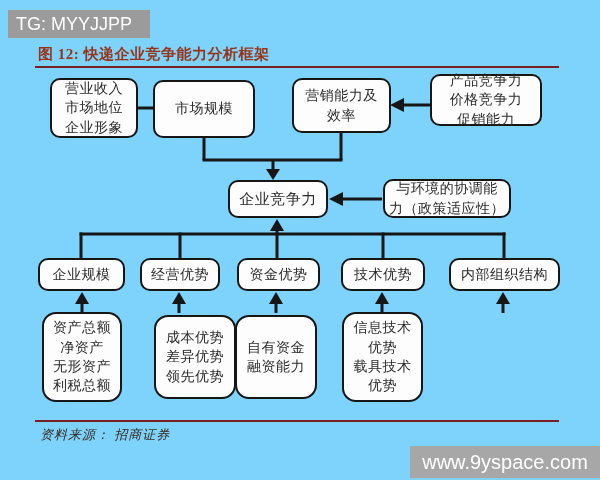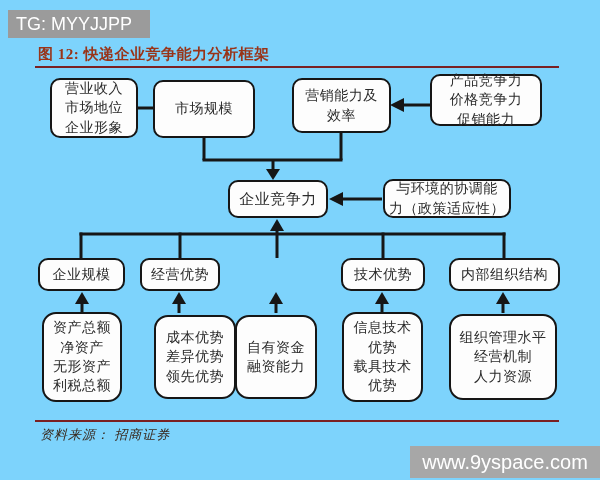--- a/index.html
+++ b/index.html
@@ -44,7 +44,7 @@
   .n-core       {left:228px;top:180px;width:100px;height:38px;font-size:15px;}
   .n-environment{left:383px;top:179px;width:128px;height:39px;}
   .n-scale      {left:38px; top:258px;width:87px; height:33px;}
-  .n-operation  {left:140px;top:258px;width:80px; height:33px;border-radius:9px;}
+  .n-operation  {left:140px;top:258px;width:80px; height:33px;}
   .n-capital    {left:237px;top:258px;width:83px; height:33px;}
   .n-tech       {left:341px;top:258px;width:84px; height:33px;}
   .n-org        {left:449px;top:258px;width:111px;height:33px;}

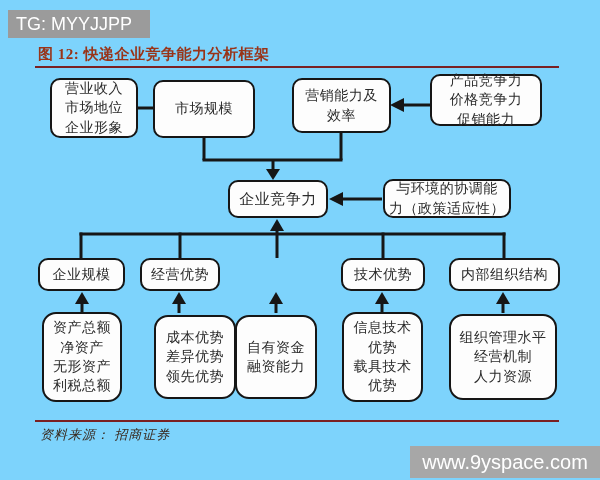--- a/index.html
+++ b/index.html
@@ -131,6 +131,7 @@
 
   <div class="node n-scale">企业规模</div>
   <div class="node n-operation">经营优势</div>
+  <div class="node n-capital">资金优势</div>
   <div class="node n-tech">技术优势</div>
   <div class="node n-org">内部组织结构</div>
 

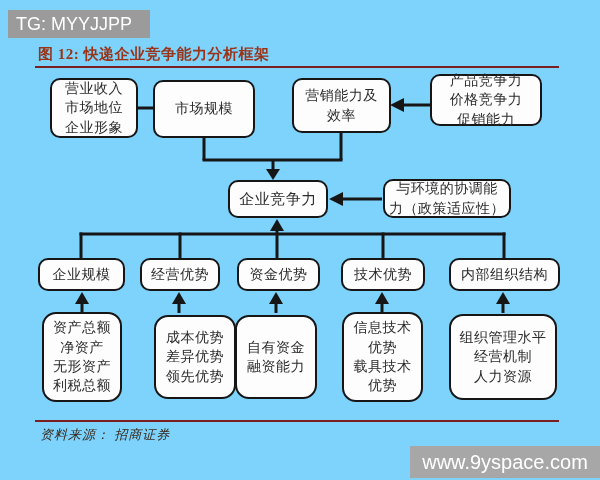--- a/index.html
+++ b/index.html
@@ -148,9 +148,6 @@
 优势
 载具技术
 优势</div>
-  <div class="node big n-management">组织管理水平
-经营机制
-人力资源</div>
 
   <div class="rule rule-bottom"></div>
   <div class="source-note">资料来源： 招商证券</div>

